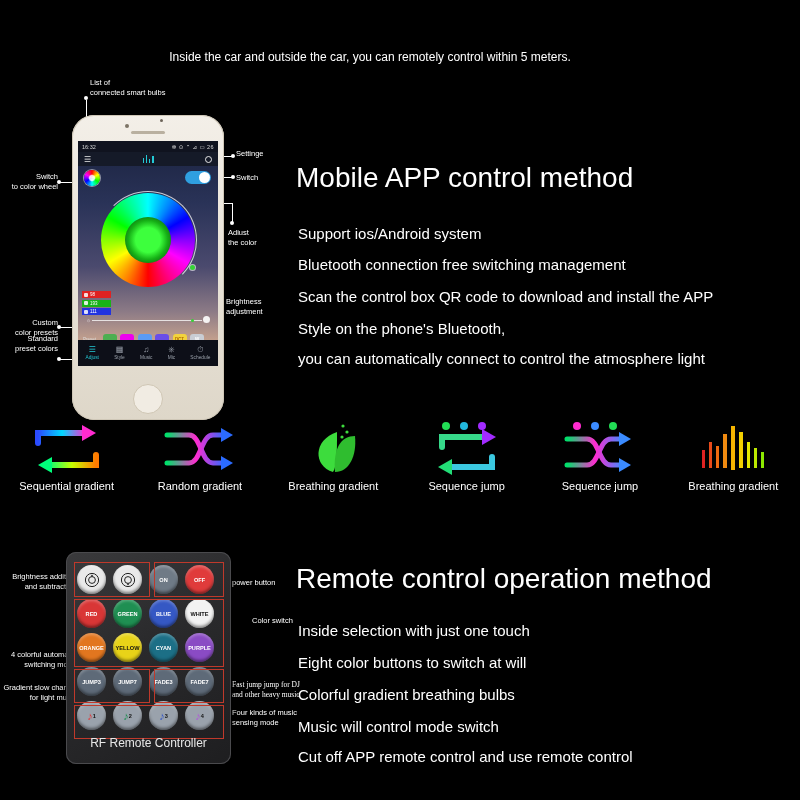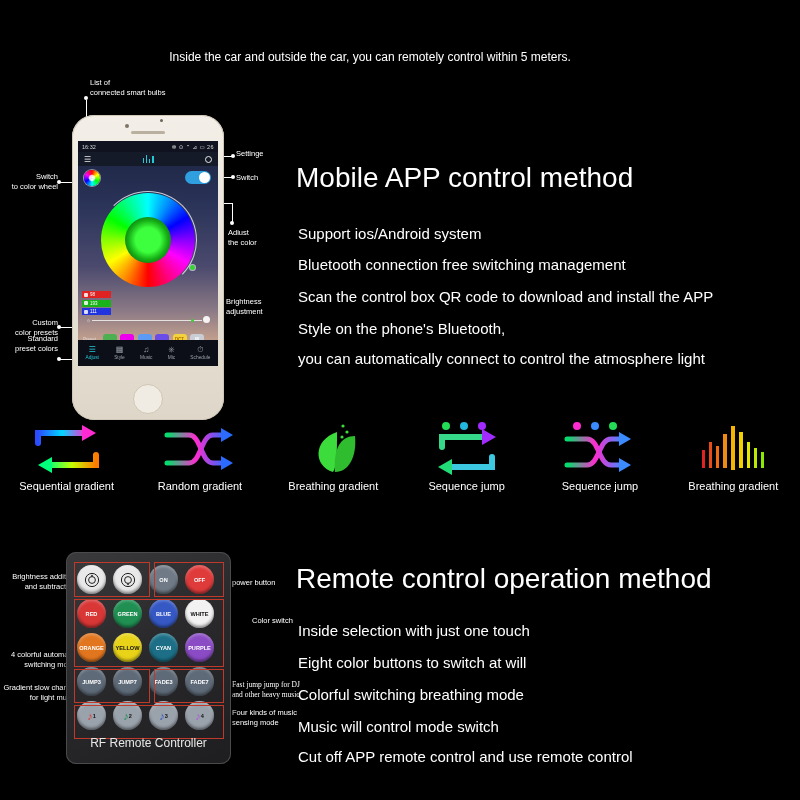--- a/index.html
+++ b/index.html
@@ -522,7 +522,7 @@
   <div class="sect-title" style="left:296px; top:563px;">Remote control operation method</div>
   <div class="bullet" style="left:298px; top:622px;">Inside selection with just one touch</div>
   <div class="bullet" style="left:298px; top:654px;">Eight color buttons to switch at will</div>
-  <div class="bullet" style="left:298px; top:686px;">Colorful switching breathing mode</div>
+  <div class="bullet" style="left:298px; top:686px;">Colorful gradient breathing bulbs</div>
   <div class="bullet" style="left:298px; top:718px;">Music will control mode switch</div>
   <div class="bullet" style="left:298px; top:748px;">Cut off APP remote control and use remote control</div>
 

